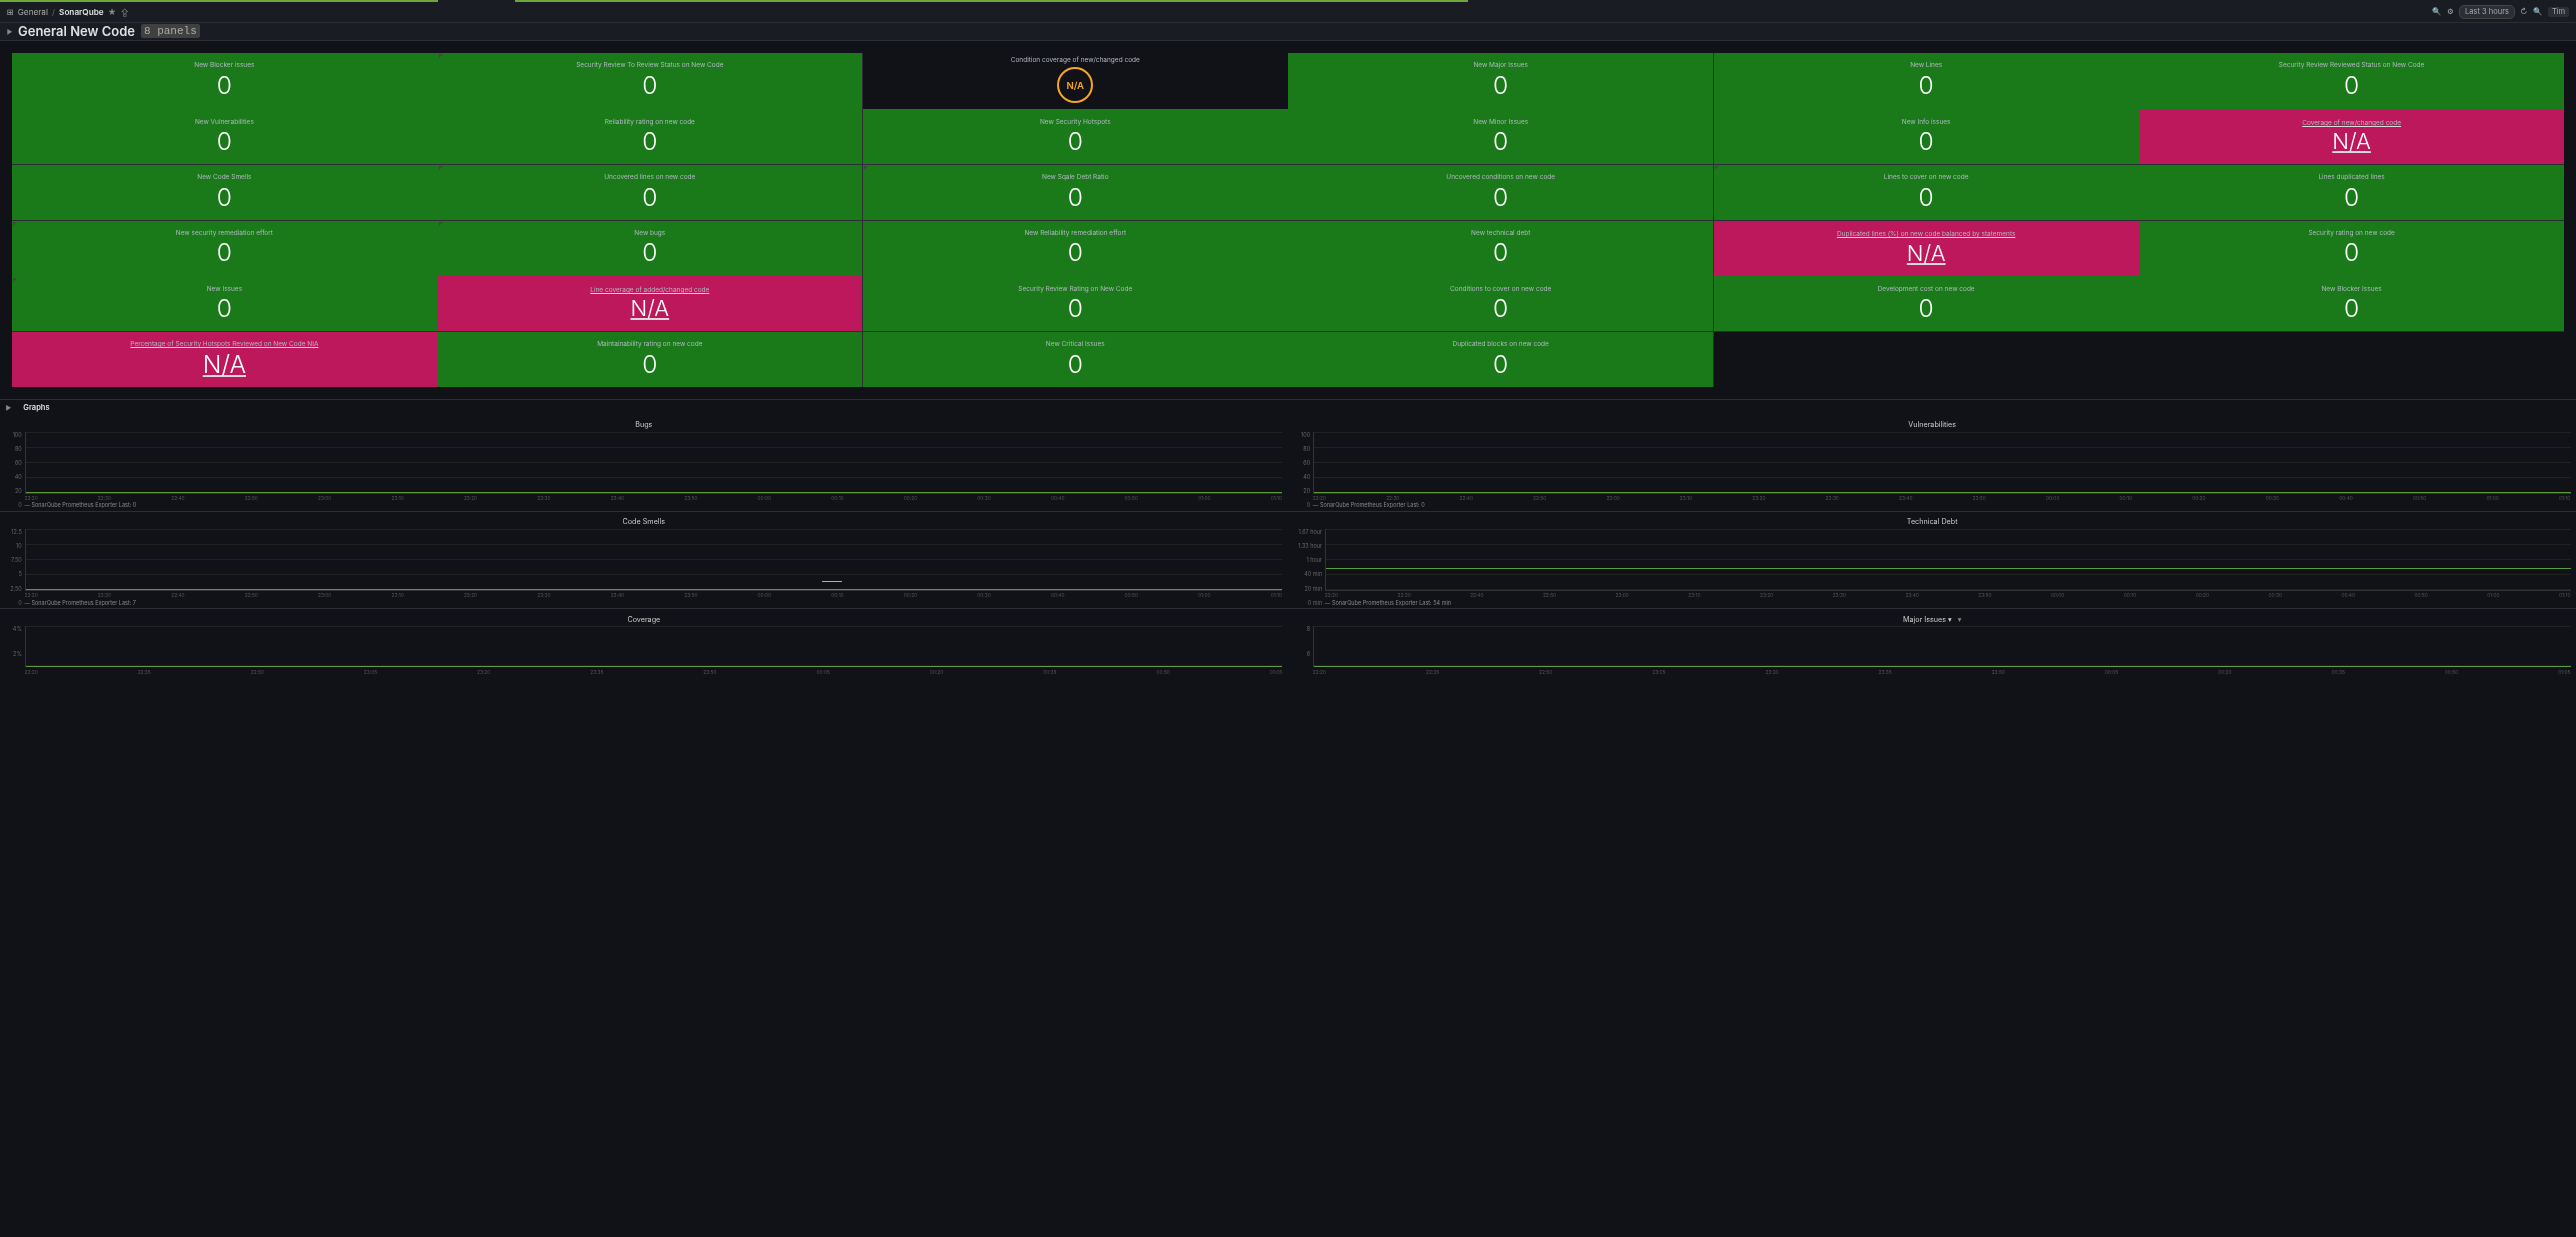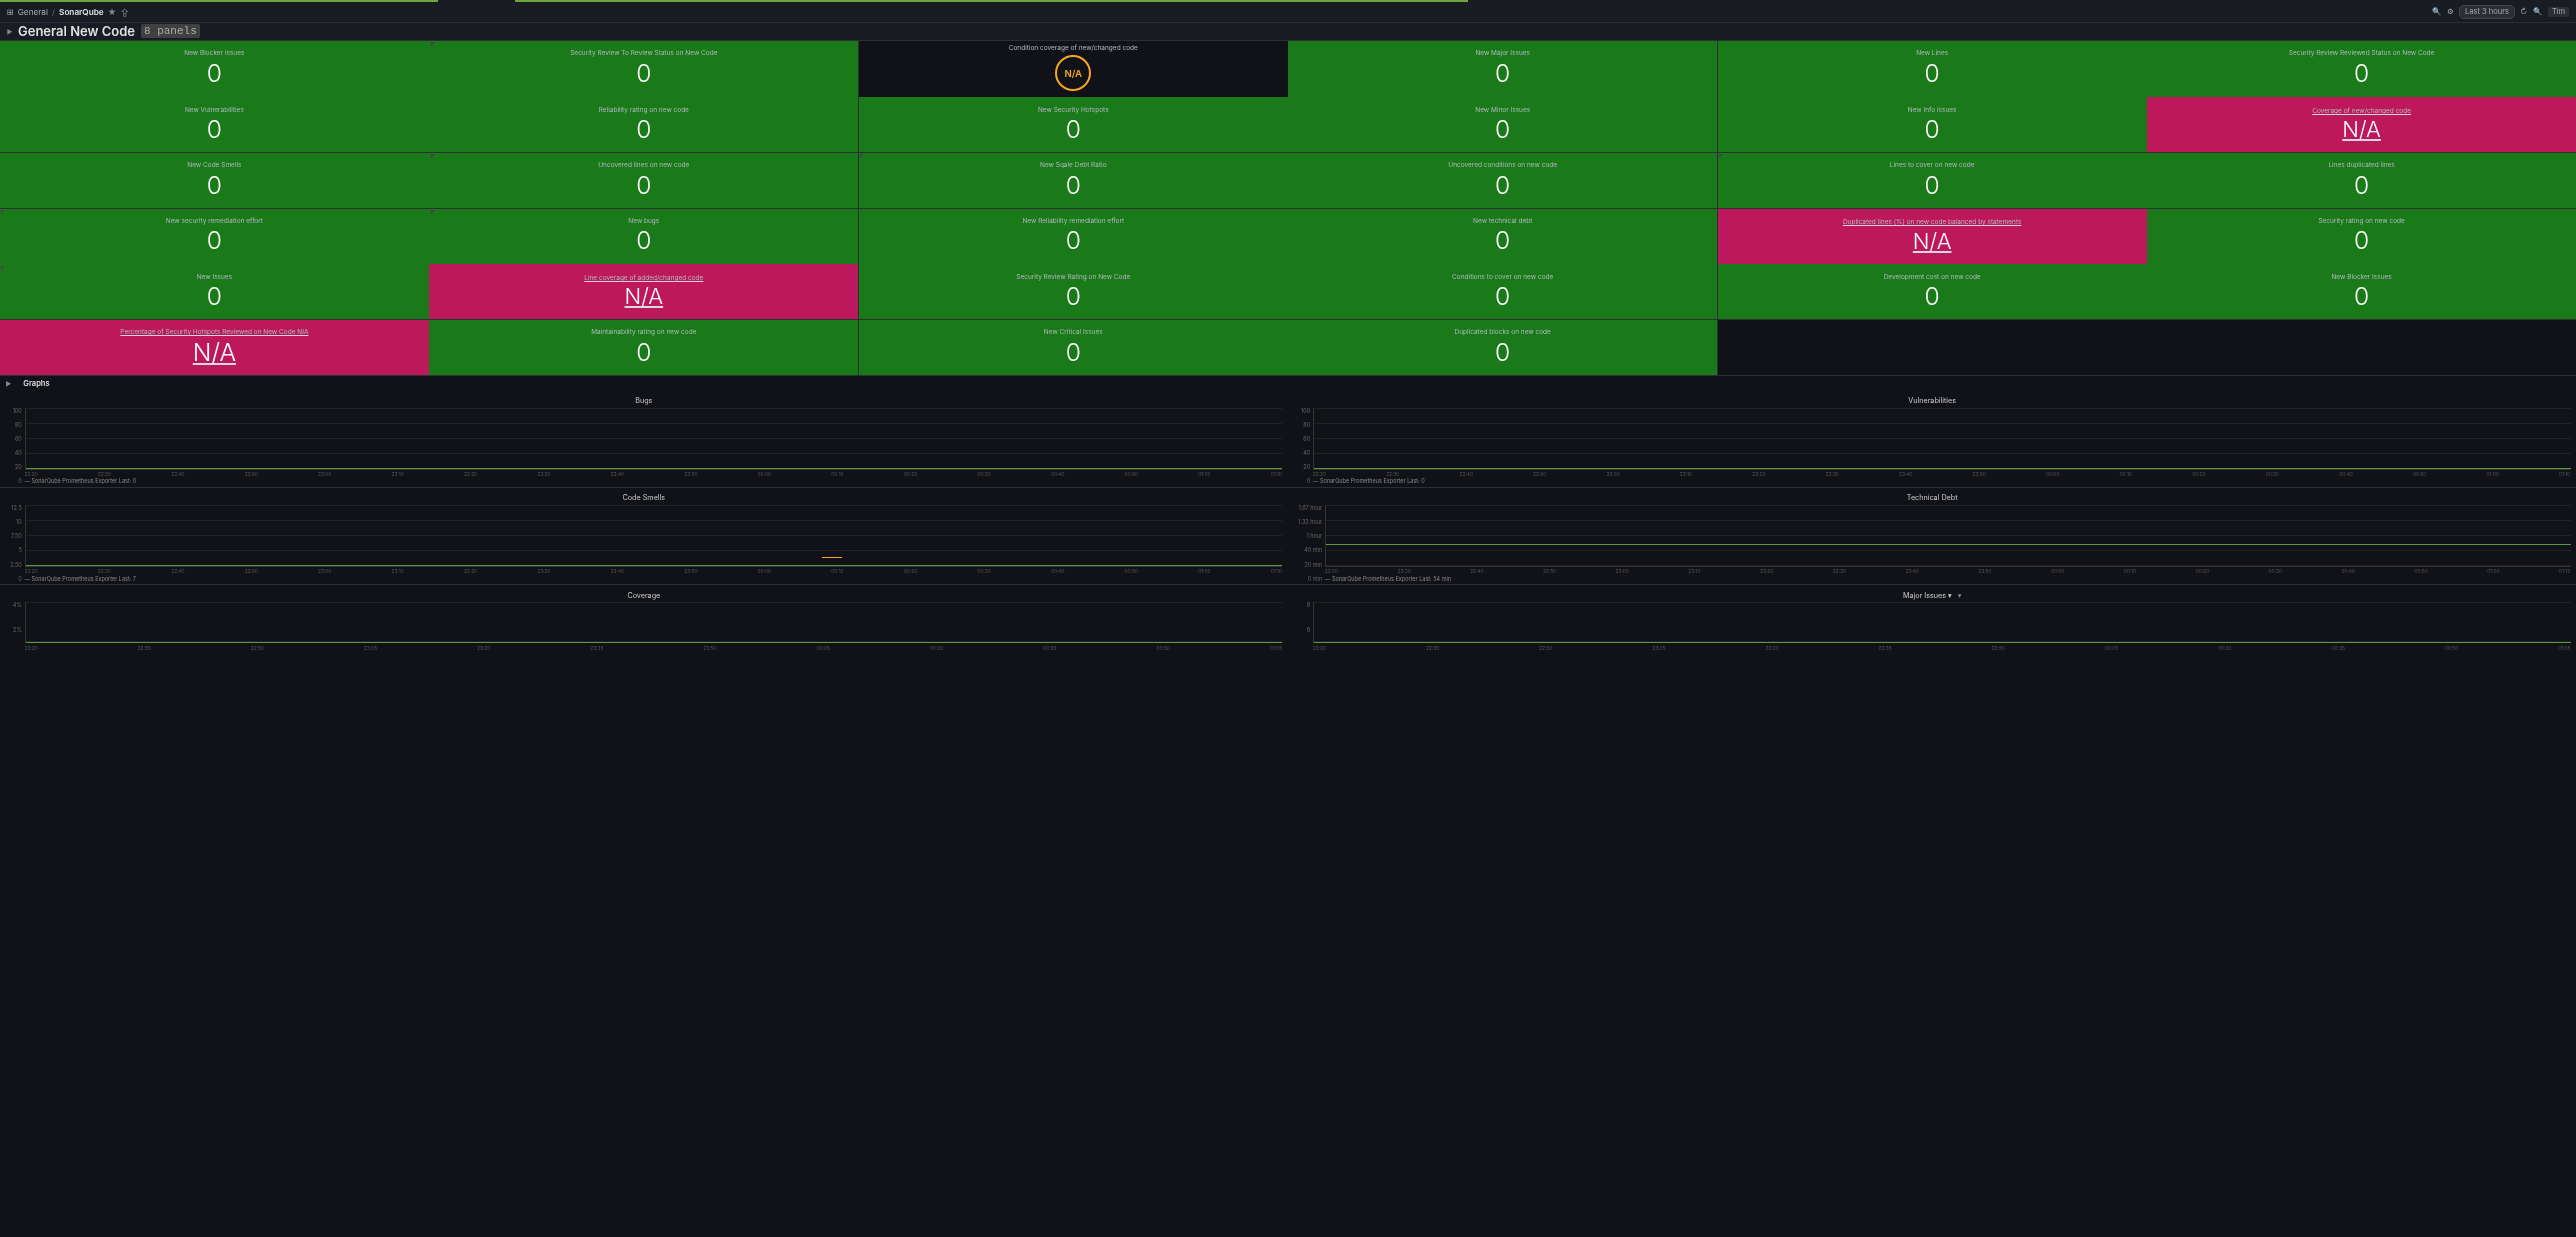--- a/index.html
+++ b/index.html
@@ -73,7 +73,7 @@
       grid-template-columns: repeat(6, 1fr);
       gap: 0.7px;
       background: #2c2e35;
-      margin: 0;
+      margin: 12px;
     }
 
     .metric-panel {

